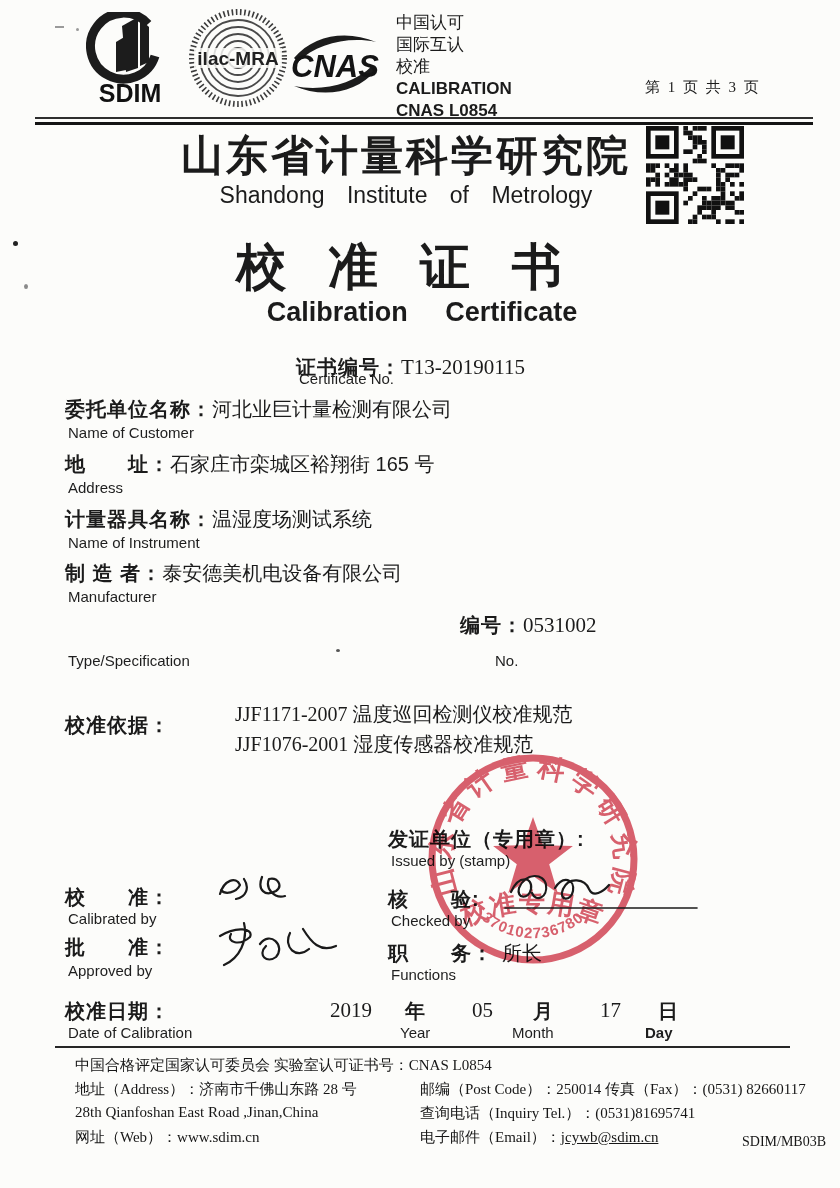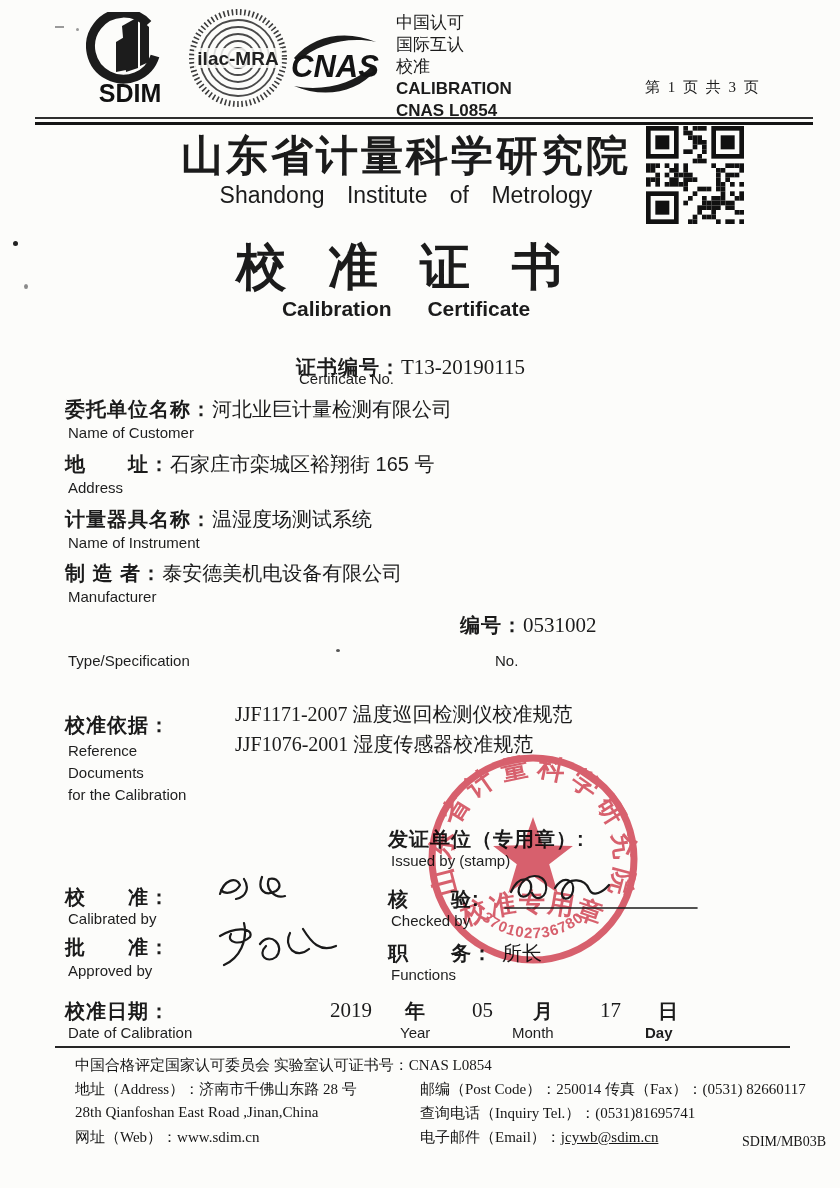--- a/index.html
+++ b/index.html
@@ -208,7 +208,7 @@
     </svg>
 
   <div class="abs" style="left:0;top:234px;width:812px;text-align:center;font-size:50px;font-weight:800;letter-spacing:14px;">校 准 证 书</div>
-  <div class="abs" style="left:0;top:297px;width:812px;text-align:center;font-size:21px;font-weight:700;word-spacing:30px;">Calibration Certificate</div>
+  <div class="abs" style="left:16px;top:297px;width:812px;text-align:center;font-size:27px;font-weight:700;word-spacing:30px;">Calibration Certificate</div>
 
   <div class="abs" style="left:296px;top:354px;">
     <span class="cnlabel">证书编号：</span><span class="valserif">T13-20190115</span>

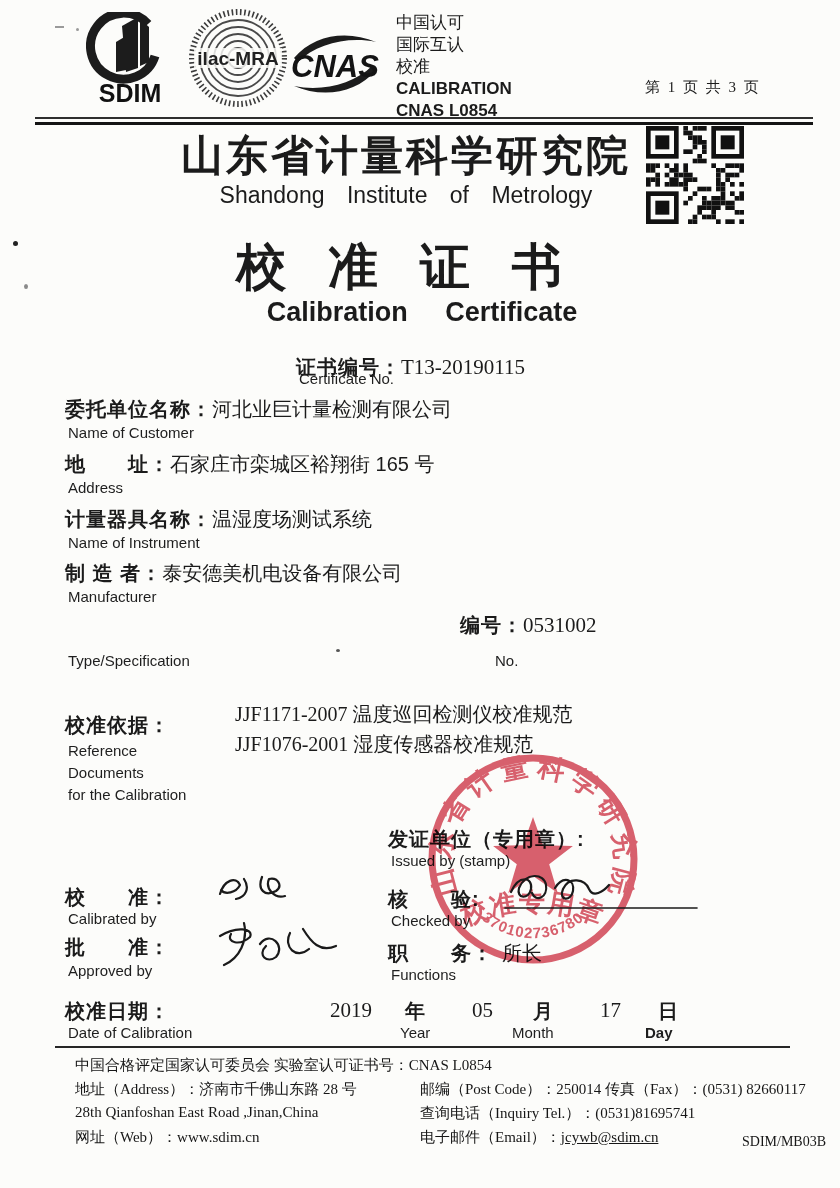--- a/index.html
+++ b/index.html
@@ -243,11 +243,6 @@
   <div class="abs ensub" style="left:463px;top:652px;margin-left:32px;">No.</div>
 
   <div class="abs cnlabel" style="left:65px;top:712px;">校准依据：</div>
-  <div class="abs ensub" style="left:68px;top:740px;line-height:22px;">
-    <div>Reference</div>
-    <div>Documents</div>
-    <div>for the Calibration</div>
-  </div>
   <div class="abs valserif" style="left:235px;top:701px;font-size:20px;">JJF1171-2007 温度巡回检测仪校准规范</div>
   <div class="abs valserif" style="left:235px;top:731px;font-size:20px;">JJF1076-2001 湿度传感器校准规范</div>
 

